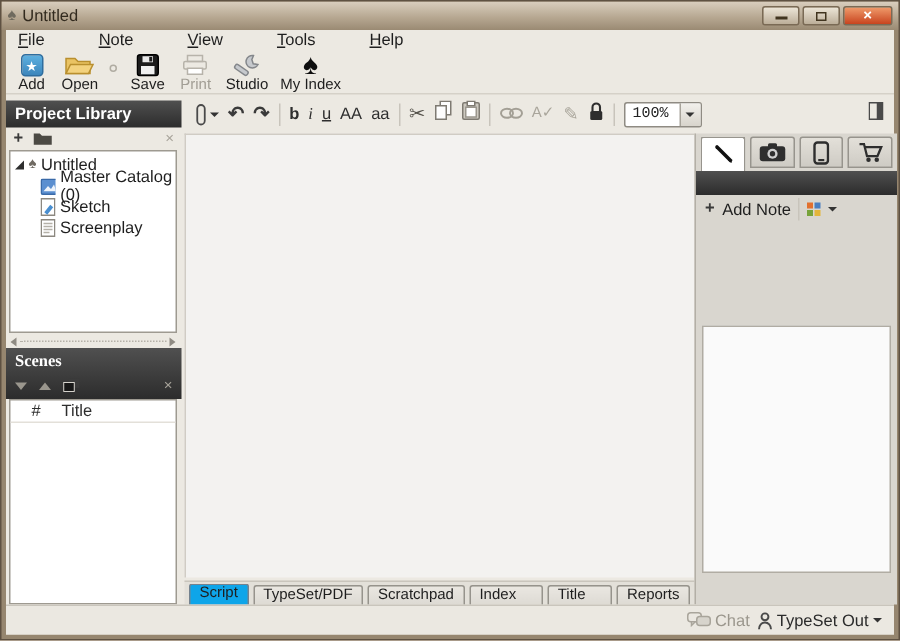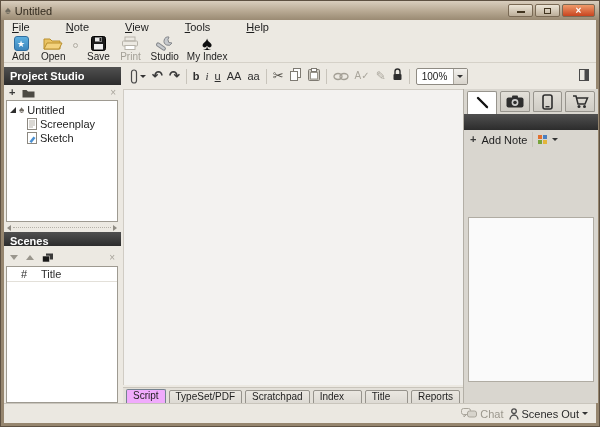--- a/index.html
+++ b/index.html
@@ -248,7 +248,7 @@
       </span>
     </div>
 
-    <div id="pl-header" class="dark-header">Project Studio</div>
+    <div id="pl-header" class="dark-header">Project Library</div>
 
     <div id="pl-toolbar">
       <span class="mini-txt">+</span>

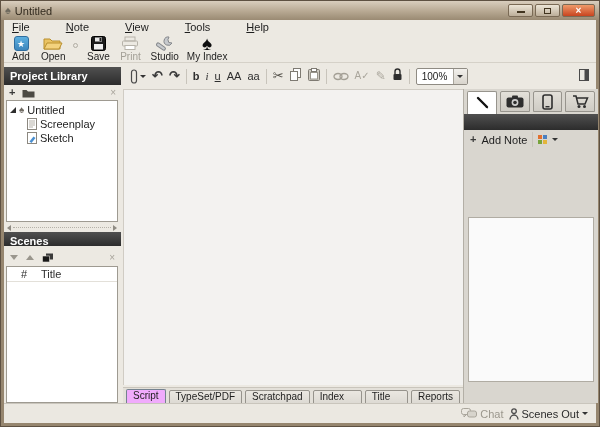--- a/index.html
+++ b/index.html
@@ -45,7 +45,7 @@
   .ft-gray{color:#a9a59b;}
   .arrow-glyph{font-size:13px;font-weight:bold;color:#3a3a3a;line-height:14px;}
   .caret{width:0;height:0;border-top:3px solid #333;border-left:3px solid transparent;border-right:3px solid transparent;display:inline-block;}
-  .combo{display:flex;align-items:center;width:52px;height:17px;background:#fff;border:1px solid #8f8b83;border-radius:2px;font-size:10px;color:#222;}
+  .combo{display:flex;align-items:center;width:52px;height:17px;background:#fff;border:1px solid #8f8b83;border-radius:2px;font-size:10px;color:#222;font-family:Liberation Mono, monospace;}
   .combo-val{flex:1;padding-left:5px;}
   .combo-btn{width:14px;height:15px;background:linear-gradient(#f2f0ec,#d8d4cc);border-left:1px solid #a8a49b;
     display:flex;align-items:center;justify-content:center;}

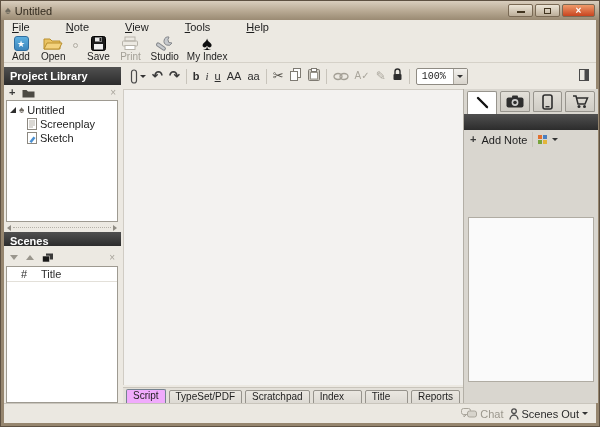--- a/index.html
+++ b/index.html
@@ -267,6 +267,13 @@
         <span>Untitled</span>
       </div>
       <div class="tree-row child">
+        <svg width="12" height="11">
+            <rect x="0.5" y="0.5" width="11" height="10" rx="1" fill="#5b8fd0" stroke="#3a6aa8"></rect>
+            <path d="M2 8.5 l3-3.5 2 2 2-3 1.5 4.5z" fill="#fff" opacity="0.9"></path>
+          </svg>
+        <span>Master Catalog (0)</span>
+      </div>
+      <div class="tree-row child">
         <svg width="10" height="12">
             <rect x="0.5" y="0.5" width="9" height="11" fill="#fff" stroke="#8c8880"></rect>
             <line x1="2" y1="3" x2="8" y2="3" stroke="#b5b1a8"></line>

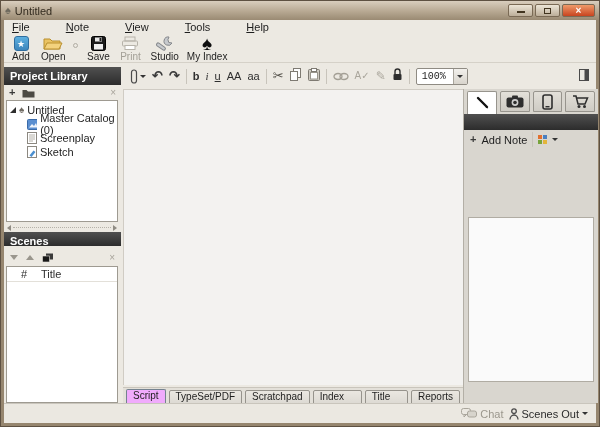--- a/index.html
+++ b/index.html
@@ -276,19 +276,19 @@
       <div class="tree-row child">
         <svg width="10" height="12">
             <rect x="0.5" y="0.5" width="9" height="11" fill="#fff" stroke="#8c8880"></rect>
+            <path d="M2.5 9.5 l4-5 2 1.6 -4 5z" fill="#4a8fd0"></path>
+          </svg>
+        <span>Sketch</span>
+      </div>
+      <div class="tree-row child">
+        <svg width="10" height="12">
+            <rect x="0.5" y="0.5" width="9" height="11" fill="#fff" stroke="#8c8880"></rect>
             <line x1="2" y1="3" x2="8" y2="3" stroke="#b5b1a8"></line>
             <line x1="2" y1="5" x2="8" y2="5" stroke="#b5b1a8"></line>
             <line x1="2" y1="7" x2="8" y2="7" stroke="#b5b1a8"></line>
             <line x1="2" y1="9" x2="6" y2="9" stroke="#b5b1a8"></line>
           </svg>
         <span>Screenplay</span>
-      </div>
-      <div class="tree-row child">
-        <svg width="10" height="12">
-            <rect x="0.5" y="0.5" width="9" height="11" fill="#fff" stroke="#8c8880"></rect>
-            <path d="M2.5 9.5 l4-5 2 1.6 -4 5z" fill="#4a8fd0"></path>
-          </svg>
-        <span>Sketch</span>
       </div>
     </div>
 

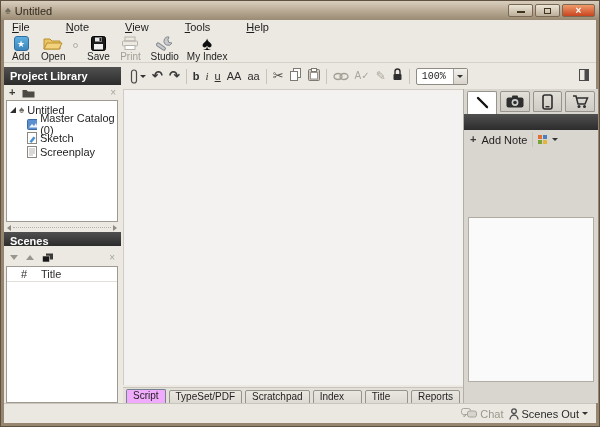--- a/index.html
+++ b/index.html
@@ -67,7 +67,7 @@
   .hs-left{border-right:4px solid #8f8b83;}
   .hs-right{border-left:4px solid #8f8b83;}
   .hs-track{flex:1;height:1px;border-top:1px dotted #b5b1a8;margin:0 2px;}
-  #scenes-header{position:absolute;top:212px;left:0;width:117px;height:14px;}
+  #scenes-header{position:absolute;top:212px;left:0;width:117px;height:34px;font-family:Liberation Serif, serif;}
   #scenes-toolbar{position:absolute;top:231px;left:2px;width:113px;height:13px;display:flex;align-items:center;gap:8px;padding:0 4px;}
   .tri-down{width:0;height:0;border-left:4px solid transparent;border-right:4px solid transparent;border-top:5px solid #9a968d;}
   .tri-up{width:0;height:0;border-left:4px solid transparent;border-right:4px solid transparent;border-bottom:5px solid #9a968d;}

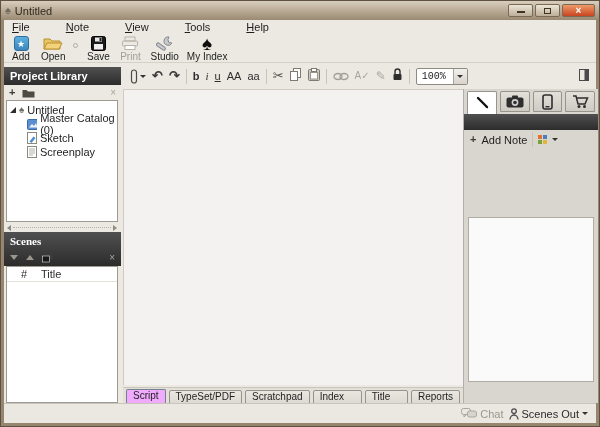--- a/index.html
+++ b/index.html
@@ -83,7 +83,7 @@
     border-top:1px solid #c9c5bc;display:flex;gap:3px;padding:1px 3px;}
   .btab{font-size:10px;color:#1e1e1e;border:1px solid #96938c;border-radius:2px;padding:0 6px;
     line-height:12px;background:linear-gradient(#eae7e1,#d2cfc8);height:24px;margin-top:1px;}
-  .btab.selected{background:#f0abfc;border-color:#74828f;border-bottom:2px solid #68a1d8;height:16px;margin-top:0;line-height:12px;}
+  .btab.selected{background:#0ea5e9;border-color:#74828f;border-bottom:2px solid #68a1d8;height:16px;margin-top:0;line-height:12px;}
   
   #right-panel{position:absolute;left:459px;top:69px;width:135px;bottom:20px;background:#d9d6cf;border-left:1px solid #b3afa6;}
   #rp-tabs{height:25px;display:flex;gap:3px;padding:2px 3px 0;}

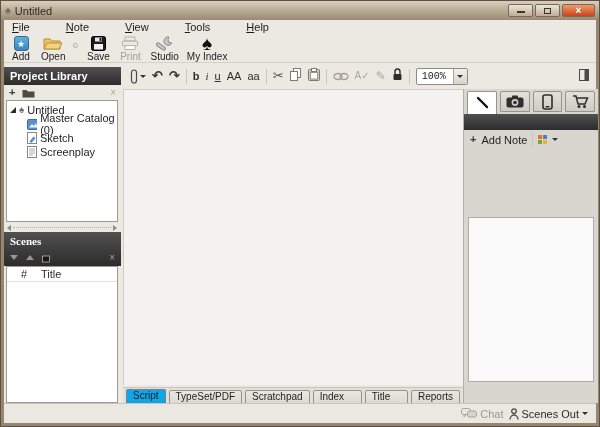--- a/index.html
+++ b/index.html
@@ -390,7 +390,7 @@
             <circle cx="5" cy="3.2" r="2.3" fill="none" stroke="#4a4a4a" stroke-width="1.3"></circle>
             <path d="M1 11.5 a4 4.5 0 0 1 8 0" fill="none" stroke="#4a4a4a" stroke-width="1.3"></path>
           </svg>
-        <span>Scenes Out</span>
+        <span>TypeSet Out</span>
         <span class="caret"></span>
       </span>
     </div>

